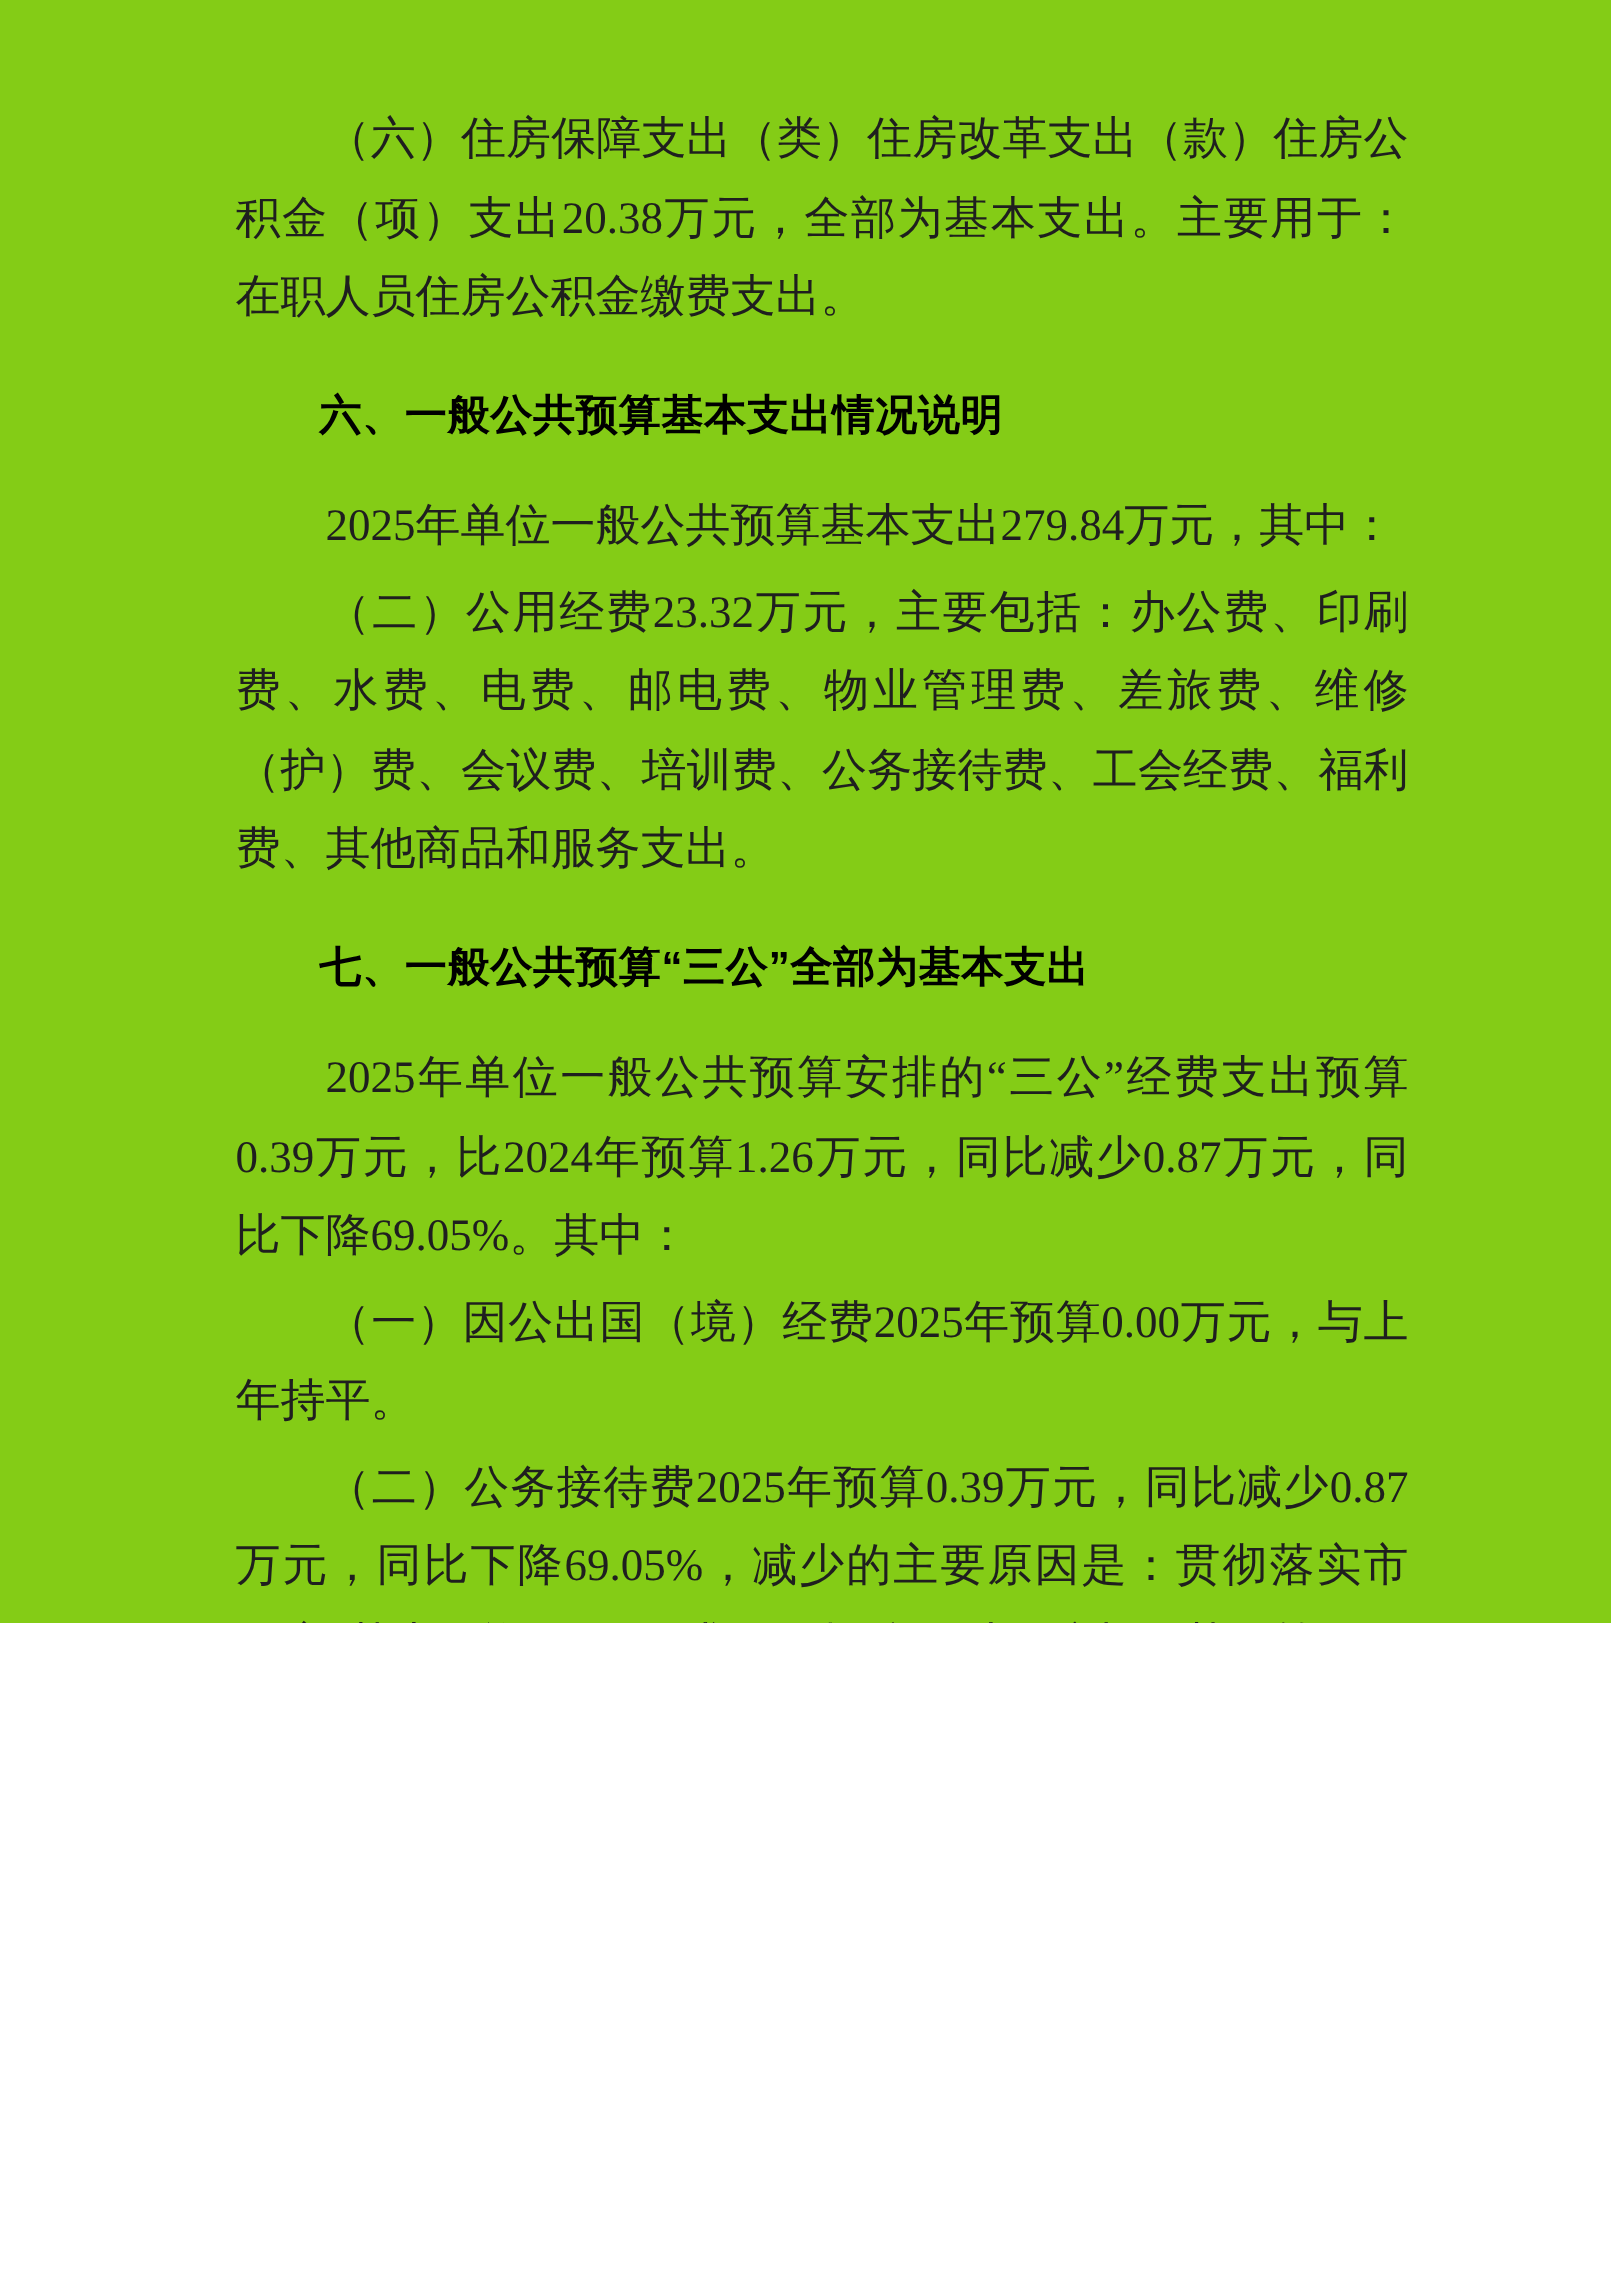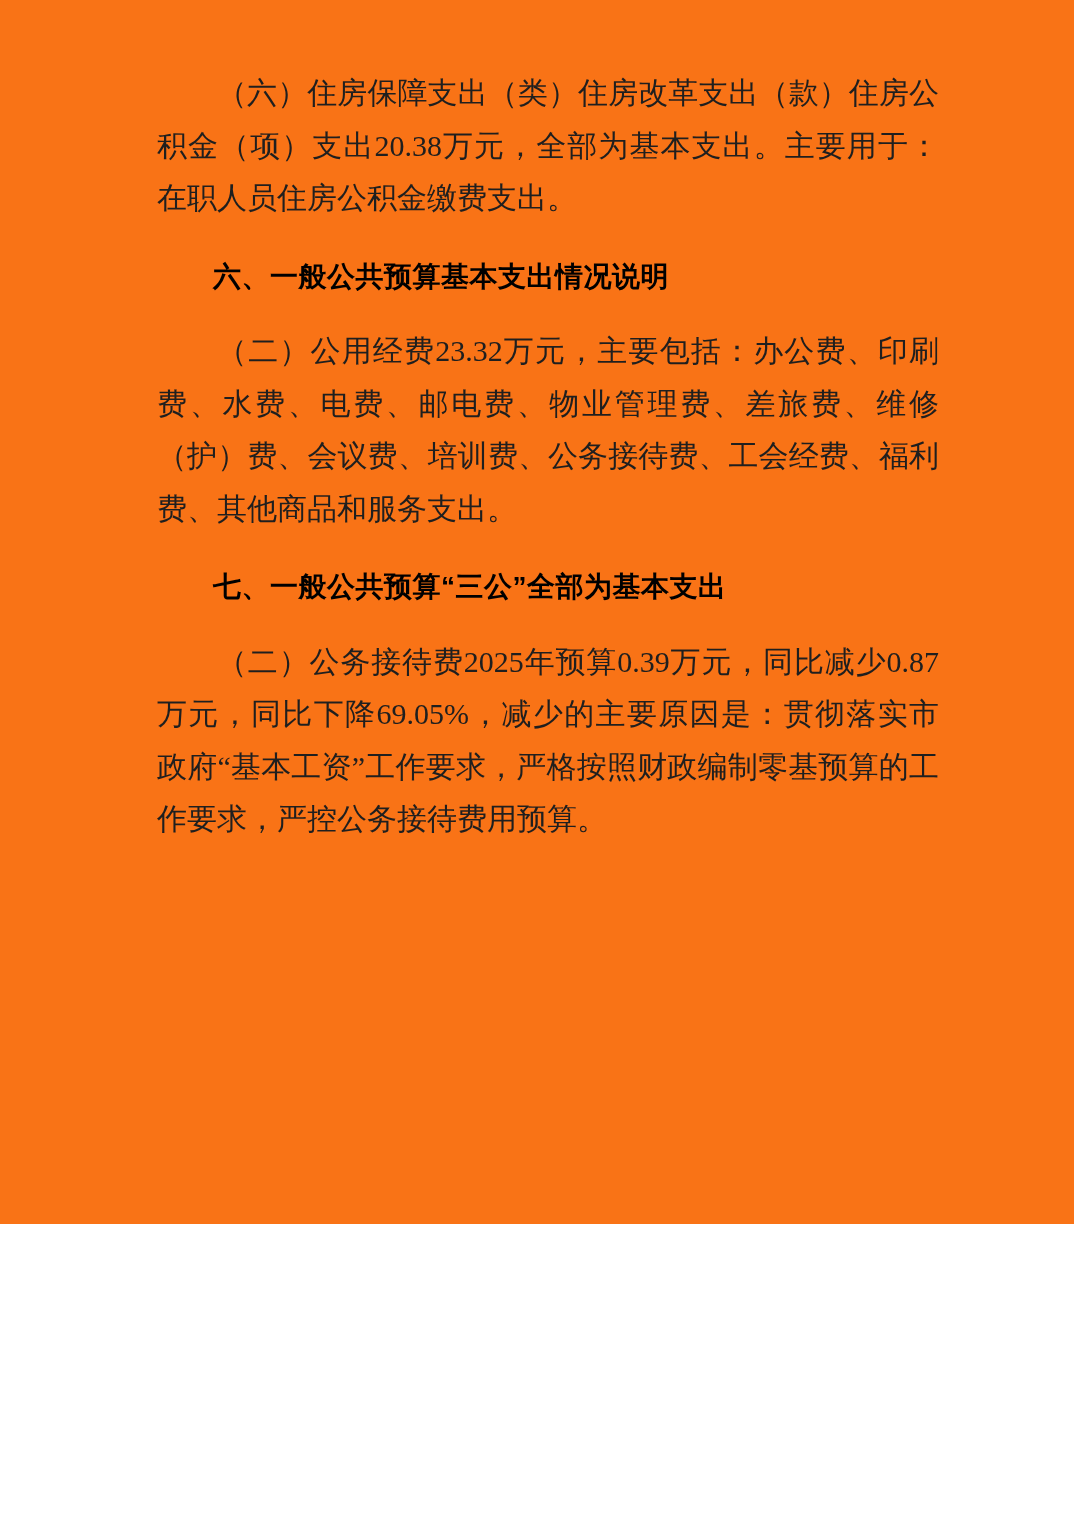--- a/index.html
+++ b/index.html
@@ -10,8 +10,8 @@
   .page {
     position: relative;
     width: 1074px;
-    height: 1224px;
-    background: #f97316;
+    height: 1082px;
+    background: #84cc16;
     overflow: hidden;
     font-family: "Liberation Serif", "DejaVu Serif", serif;
     color: #1f1f1f;

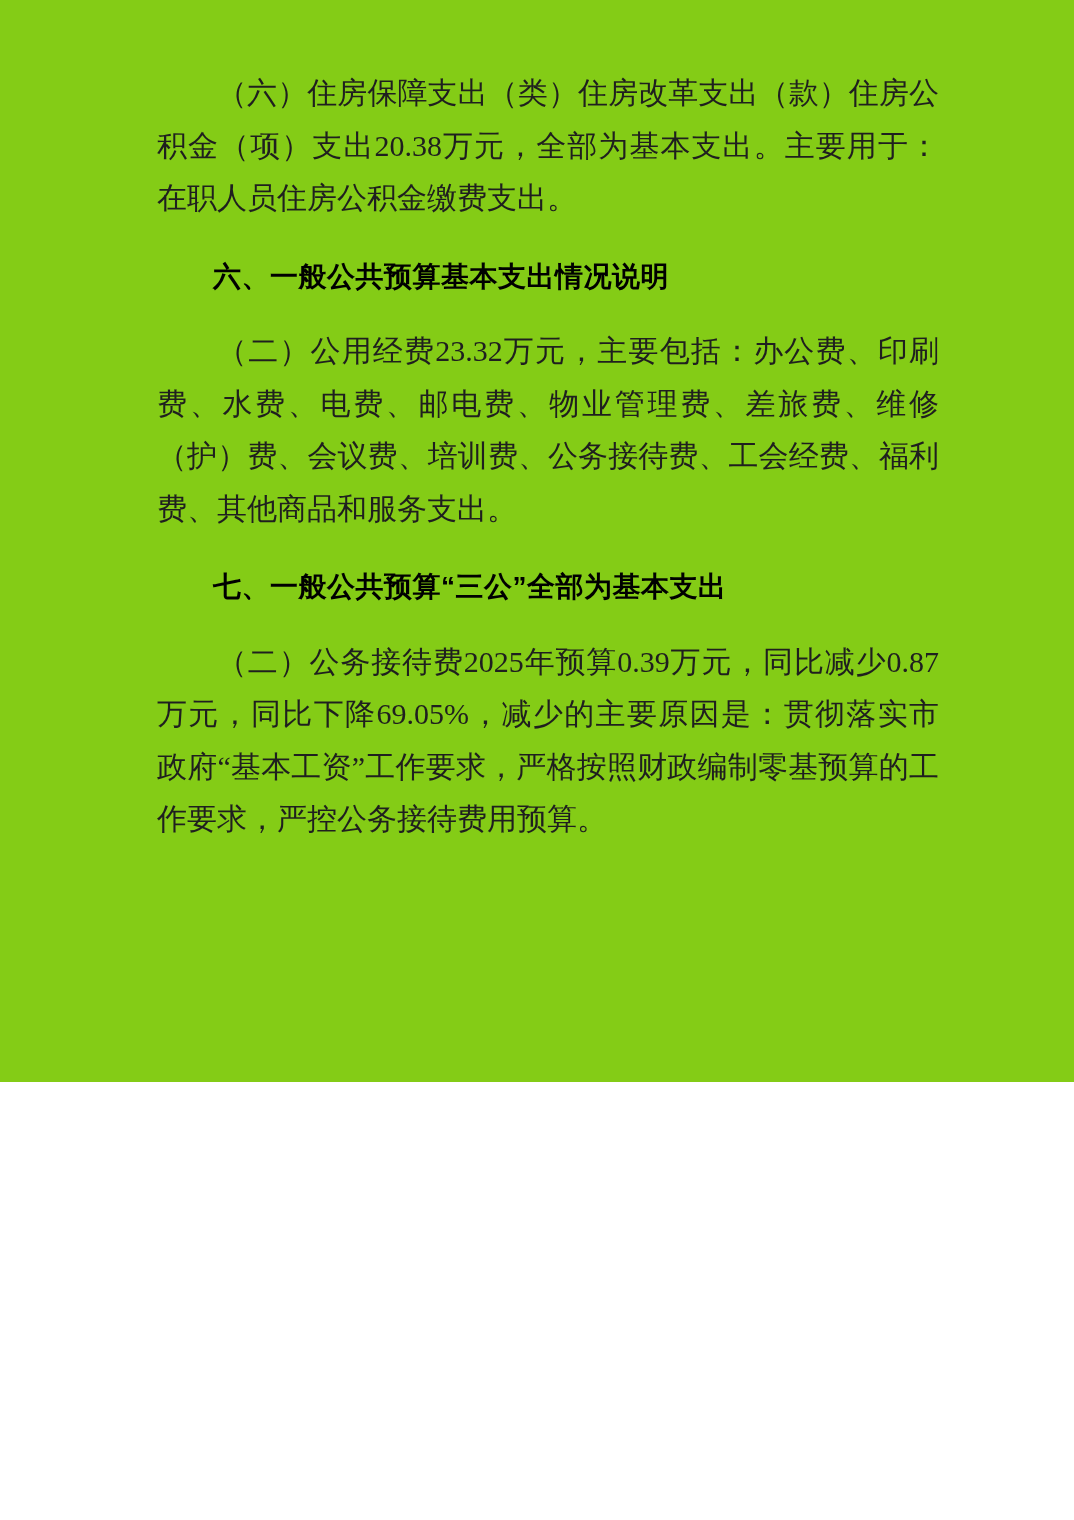--- a/index.html
+++ b/index.html
@@ -64,6 +64,7 @@
 
     <h2 class="heading">六、一般公共预算基本支出情况说明</h2>
 
+    <p class="para">2025年单位一般公共预算基本支出279.84万元，其中：</p>
 
 
     <p class="para">（二）公用经费23.32万元，主要包括：办公费、印刷费、水费、电费、邮电费、物业管理费、差旅费、维修（护）费、会议费、培训费、公务接待费、工会经费、福利费、其他商品和服务支出。</p>

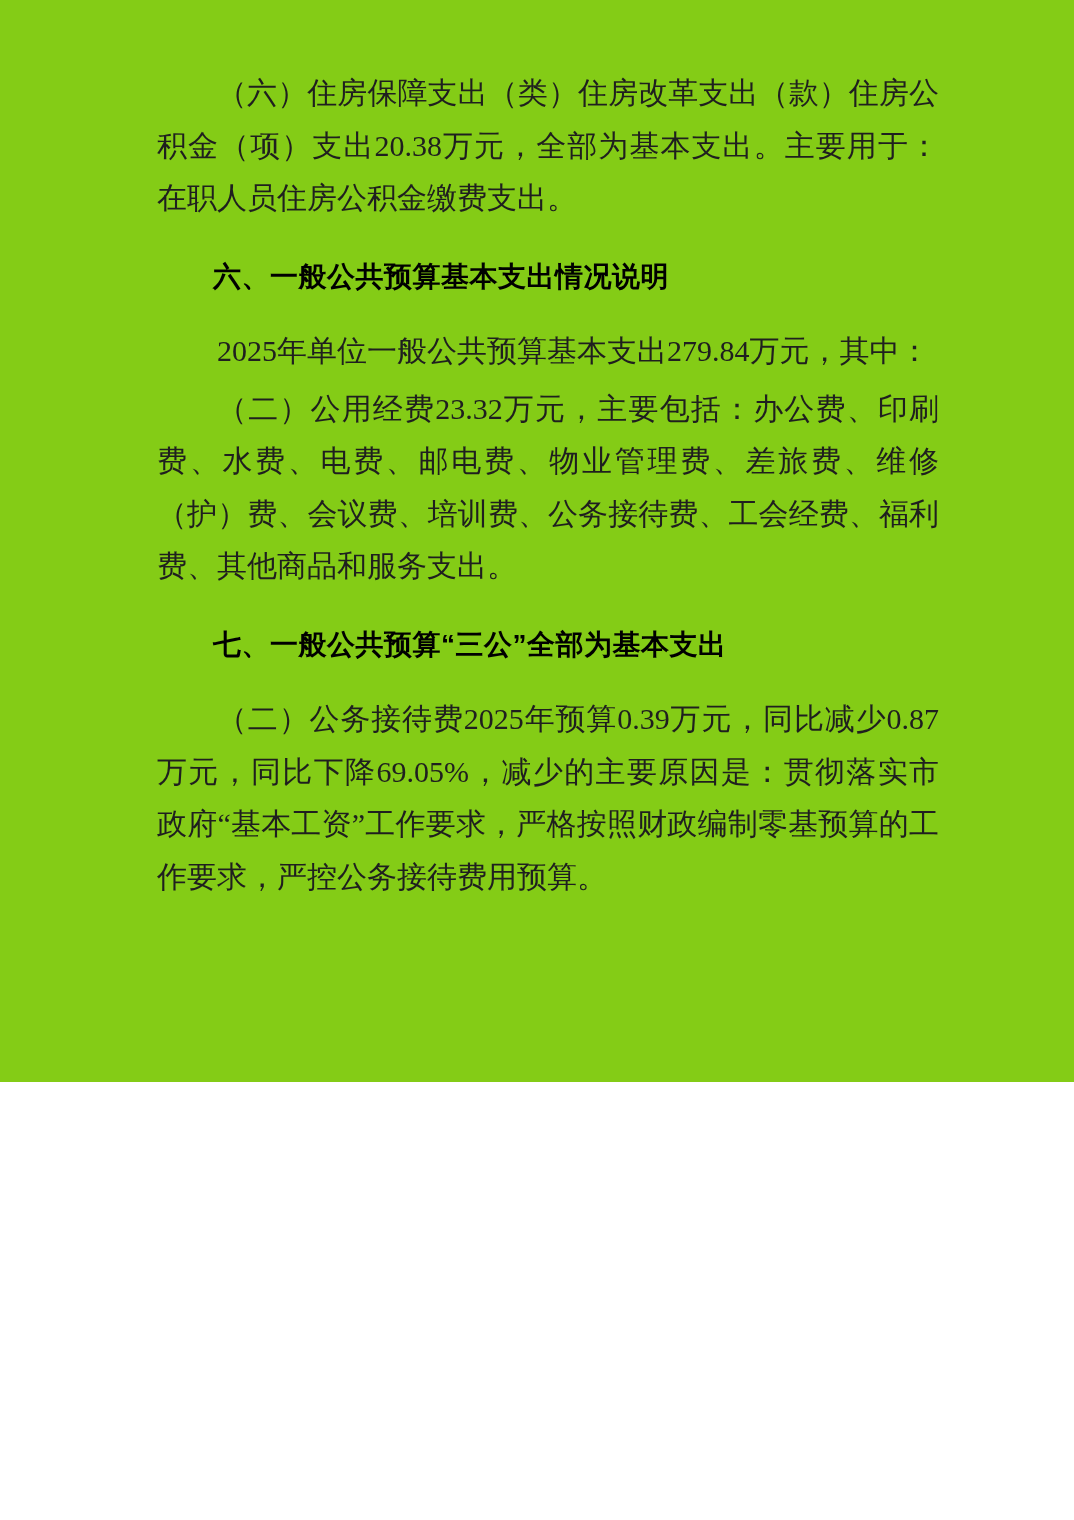--- a/index.html
+++ b/index.html
@@ -71,6 +71,7 @@
 
     <h2 class="heading">七、一般公共预算“三公”全部为基本支出</h2>
 
+    <p class="para">2025年单位一般公共预算安排的“三公”经费支出预算0.39万元，比2024年预算1.26万元，同比减少0.87万元，同比下降69.05%。其中：</p>
 
 
     <p class="para">（二）公务接待费2025年预算0.39万元，同比减少0.87万元，同比下降69.05%，减少的主要原因是：贯彻落实市政府“基本工资”工作要求，严格按照财政编制零基预算的工作要求，严控公务接待费用预算。</p>

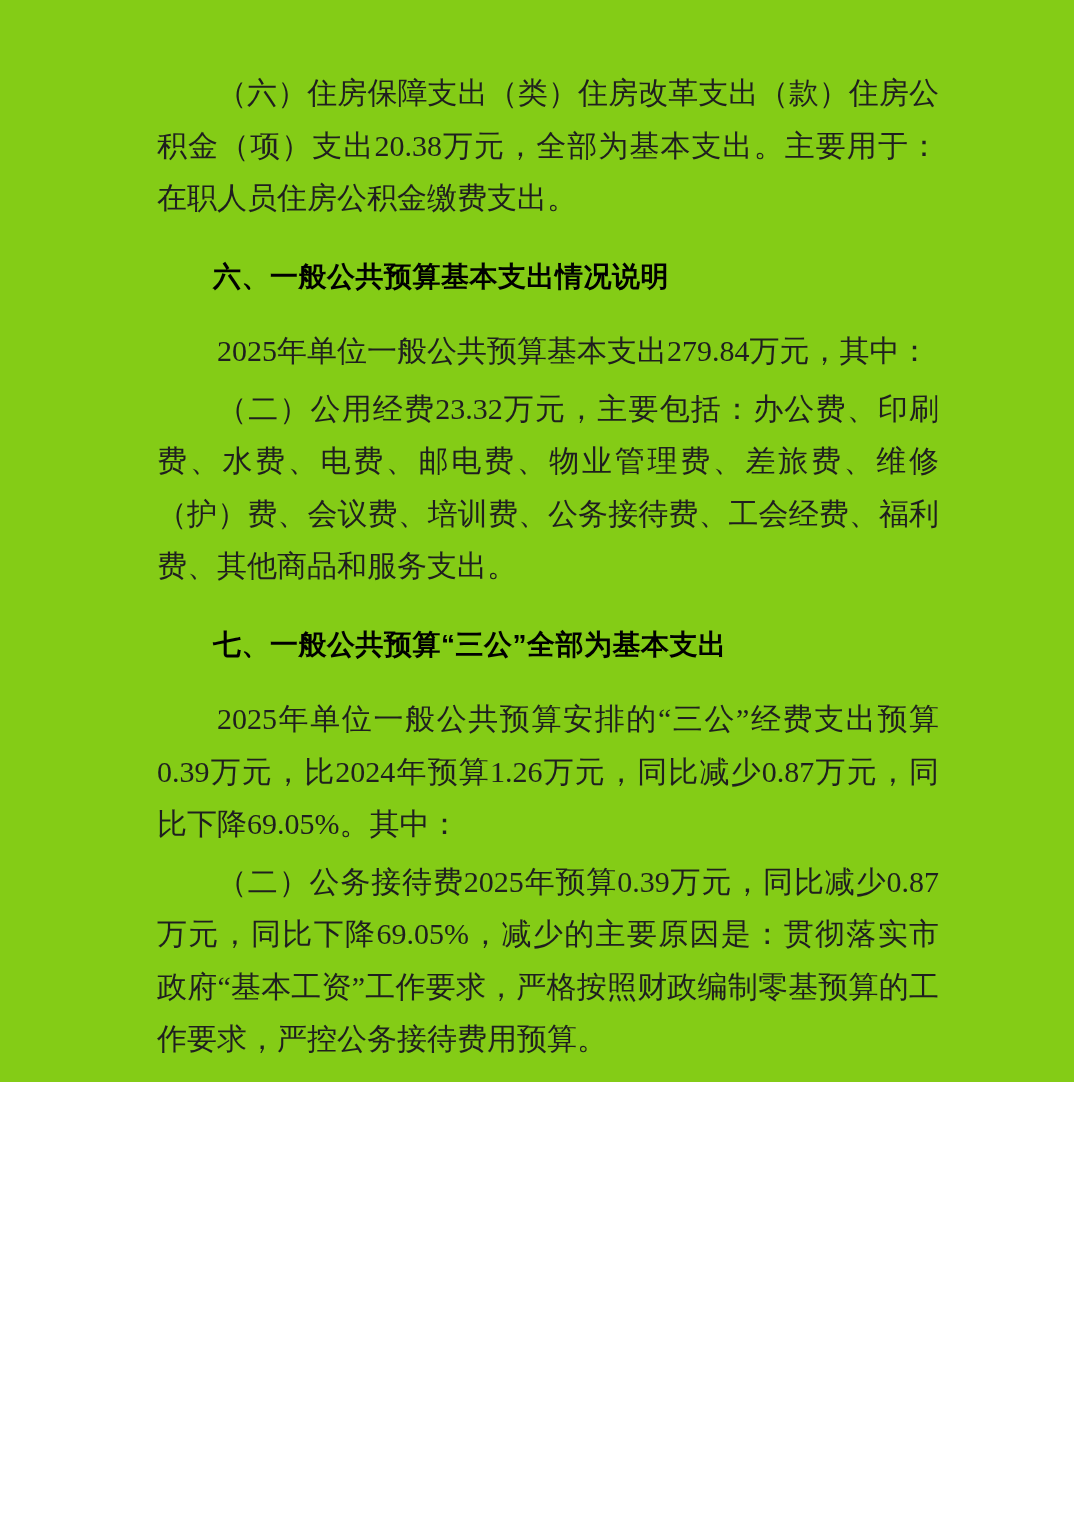--- a/index.html
+++ b/index.html
@@ -73,6 +73,7 @@
 
     <p class="para">2025年单位一般公共预算安排的“三公”经费支出预算0.39万元，比2024年预算1.26万元，同比减少0.87万元，同比下降69.05%。其中：</p>
 
+    <p class="para">（一）因公出国（境）经费2025年预算0.00万元，与上年持平。</p>
 
     <p class="para">（二）公务接待费2025年预算0.39万元，同比减少0.87万元，同比下降69.05%，减少的主要原因是：贯彻落实市政府“基本工资”工作要求，严格按照财政编制零基预算的工作要求，严控公务接待费用预算。</p>
 

